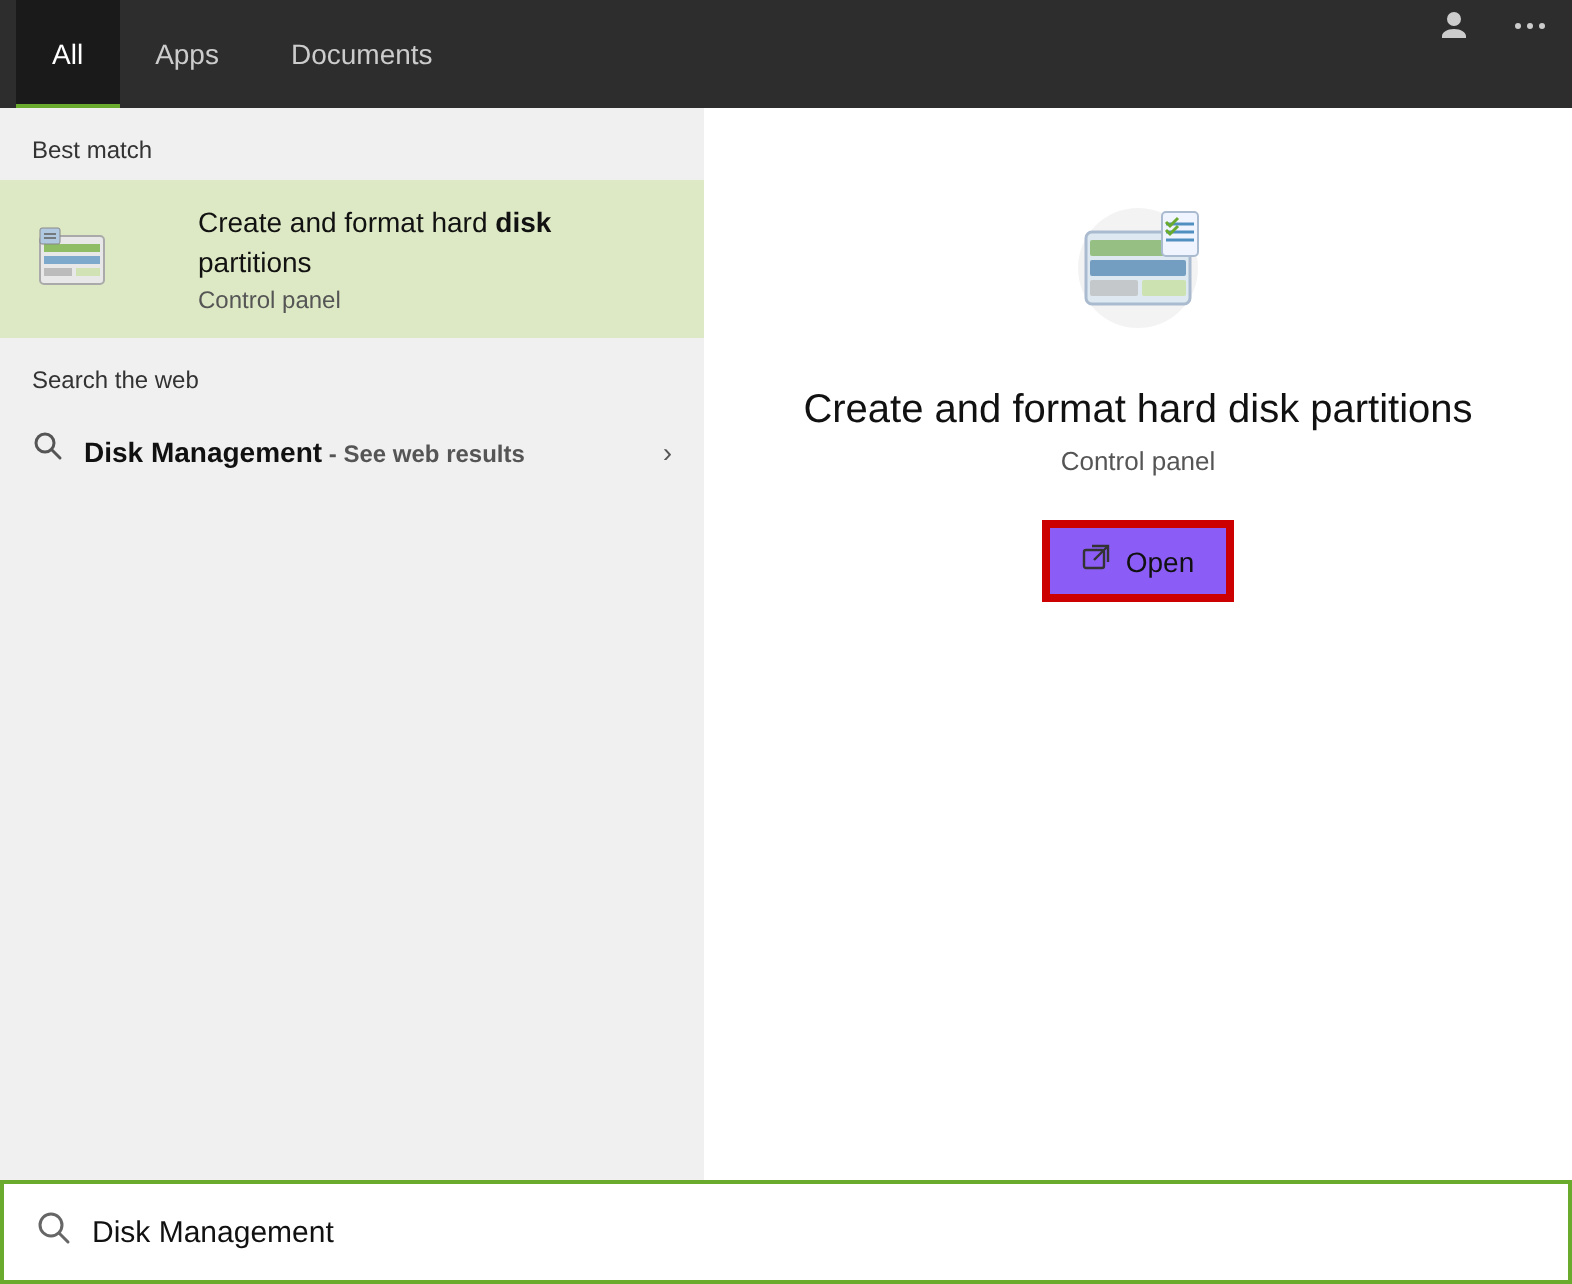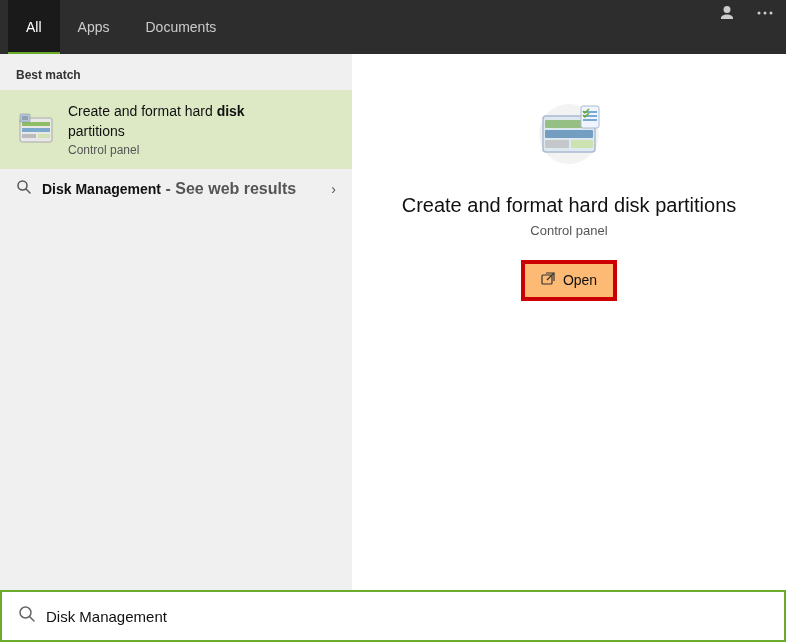--- a/index.html
+++ b/index.html
@@ -87,7 +87,7 @@
 
     .section-label {
       font-size: 12px;
-      font-weight: 700;
+      font-weight: 400;
       color: #333;
       padding: 14px 16px 8px 16px;
       text-transform: none;

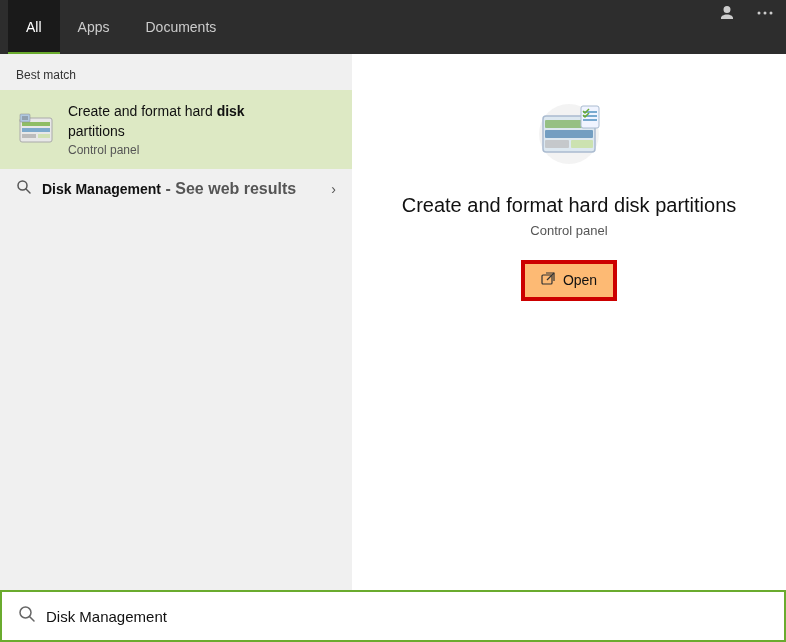--- a/index.html
+++ b/index.html
@@ -111,7 +111,7 @@
       align-items: center;
       justify-content: center;
     }
-    .best-match-text { flex: 1; }
+    .best-match-text { flex: 1; margin-left: 31px; }
     .best-match-title {
       font-size: 14px;
       color: #111;

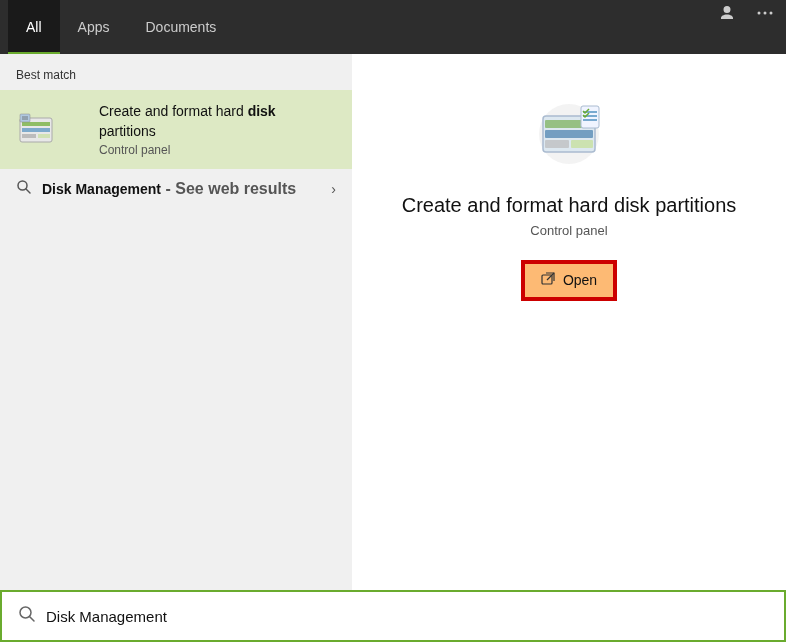--- a/index.html
+++ b/index.html
@@ -297,6 +297,7 @@
       </div>
     </div>
 
+    <div class="section-label">Search the web</div>
 
     <div class="web-search-item">
       <div class="web-search-icon">

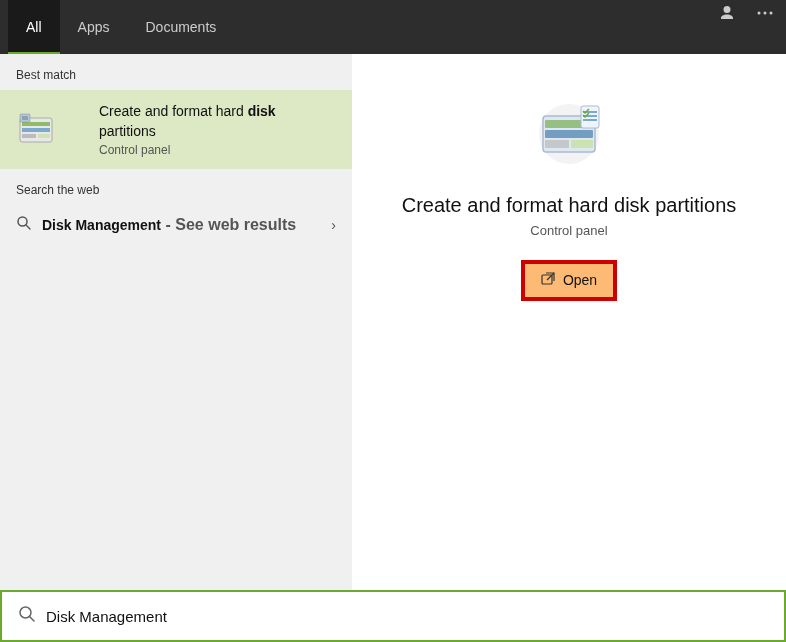--- a/index.html
+++ b/index.html
@@ -147,7 +147,7 @@
       font-weight: 600;
     }
     .web-search-subtext {
-      font-size: 16px;
+      font-size: 12px;
       color: #555;
     }
     .web-search-arrow {

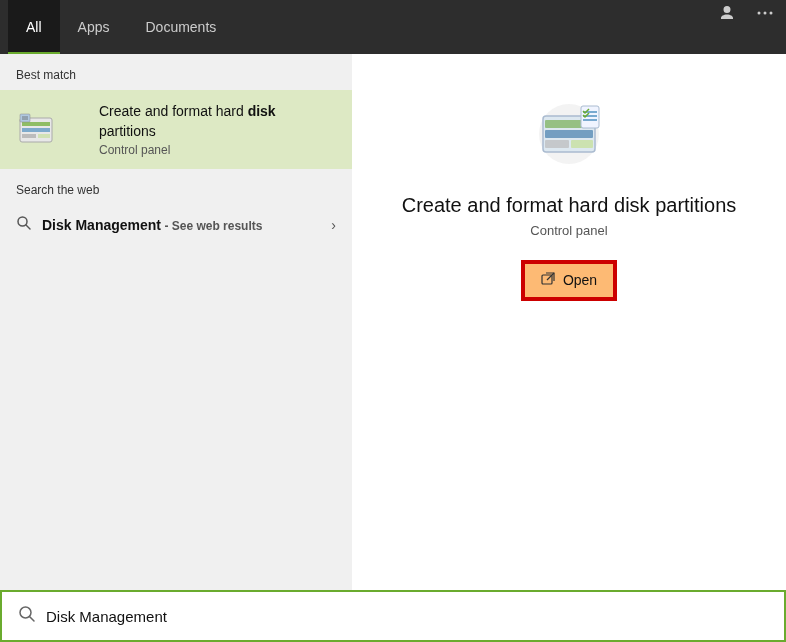--- a/index.html
+++ b/index.html
@@ -192,11 +192,11 @@
 
     .open-button {
       display: flex;
-      align-items: flex-start;
+      align-items: center;
       gap: 8px;
       padding: 8px 16px;
       border: 2px solid #cc0000;
-      background: #fdba74;
+      background: #8b5cf6;
       cursor: pointer;
       font-size: 14px;
       color: #111;

